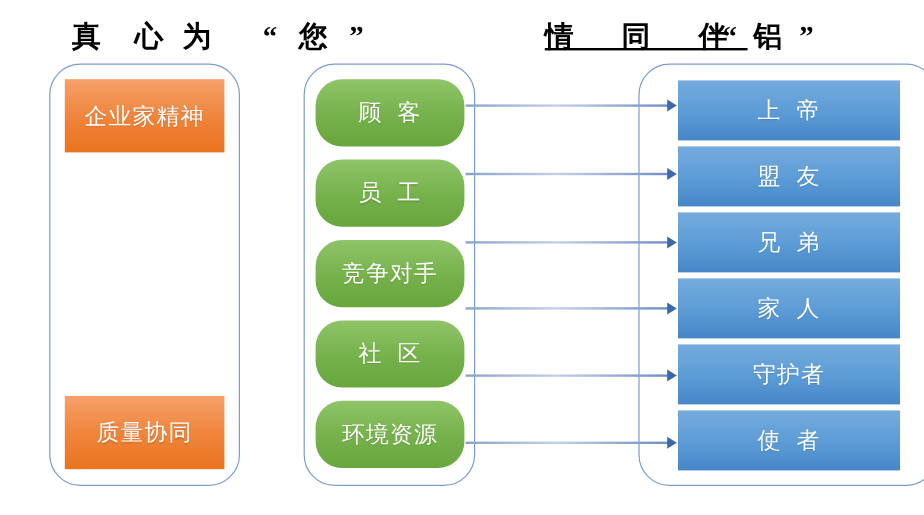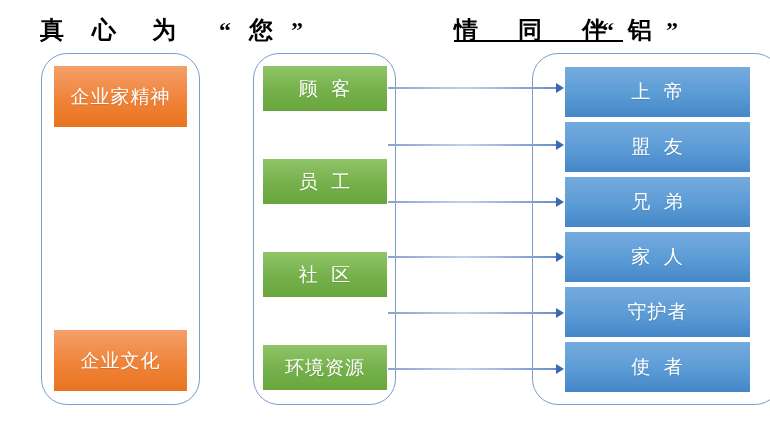--- a/index.html
+++ b/index.html
@@ -13,7 +13,7 @@
     font-family:"Liberation Serif","DejaVu Serif",serif;
     font-weight:bold;font-size:24px;color:#000;white-space:pre;
   }
-  #tseg1{left:40px;letter-spacing:11px;}
+  #tseg1{left:60px;letter-spacing:11px;}
   #tseg2{left:152px;}
   #tseg3{left:219px;letter-spacing:6px;}
   #tseg4{left:454px;letter-spacing:17px;text-decoration:underline;}

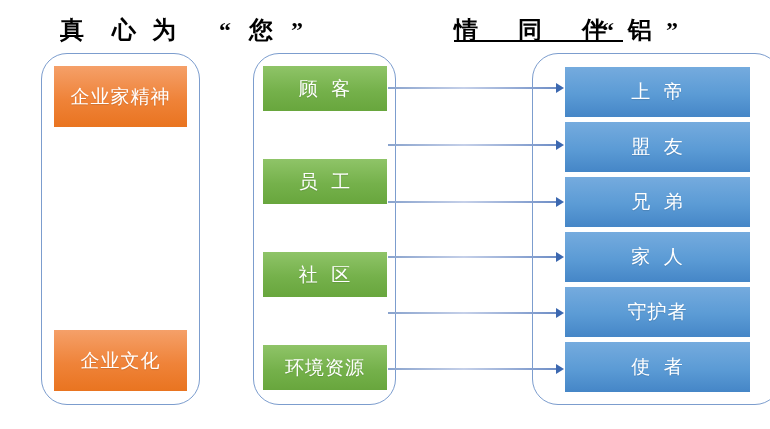--- a/index.html
+++ b/index.html
@@ -41,8 +41,9 @@
     background:linear-gradient(180deg,#f5a069 0%,#ef8339 55%,#e97420 100%);
   }
   .box-green{
-    height:45px;
+    height:56px;
     background:linear-gradient(180deg,#8fc468 0%,#75b14b 55%,#68a63d 100%);
+    border-radius:22px;
   }
   .box-blue{
     height:50px;

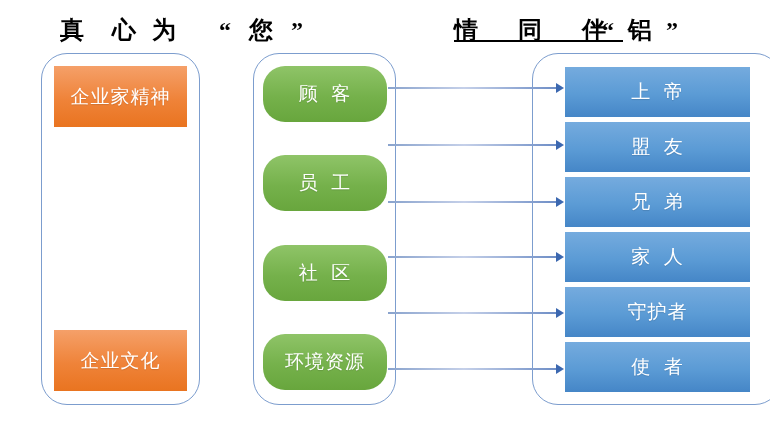--- a/index.html
+++ b/index.html
@@ -76,7 +76,6 @@
 
 <div class="panel" id="left-panel">
   <div class="box box-orange">企业家精神</div>
-  <div class="box box-orange">企业文化</div>
 </div>
 
 <div class="panel" id="middle-panel">

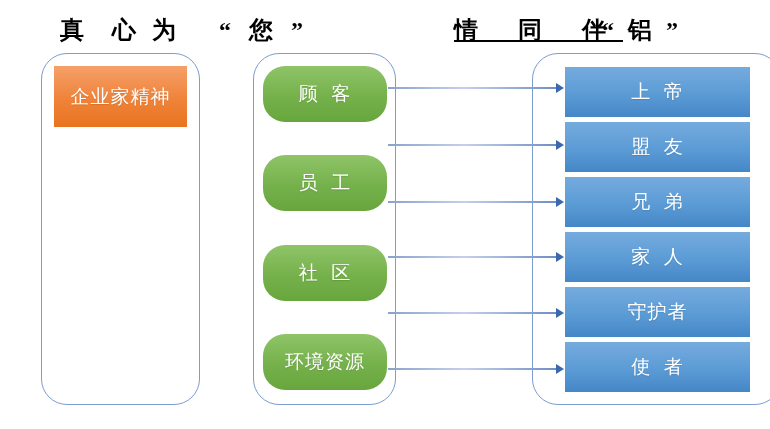--- a/index.html
+++ b/index.html
@@ -81,6 +81,7 @@
 <div class="panel" id="middle-panel">
   <div class="box box-green">顾  客</div>
   <div class="box box-green">员  工</div>
+  <div class="box box-green">竞争对手</div>
   <div class="box box-green">社  区</div>
   <div class="box box-green">环境资源</div>
 </div>

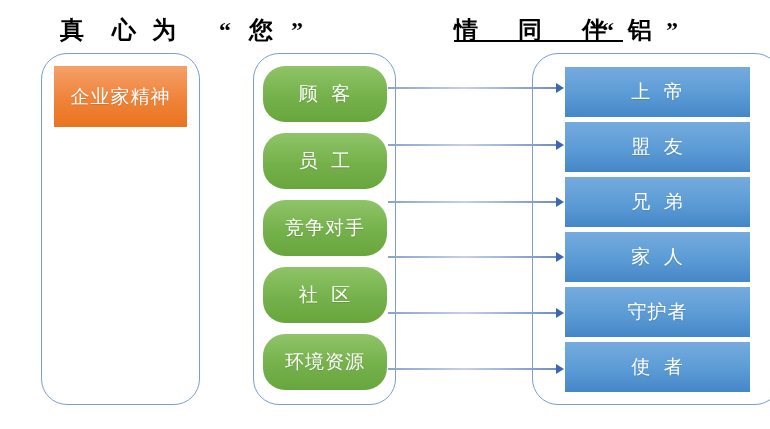--- a/index.html
+++ b/index.html
@@ -76,6 +76,7 @@
 
 <div class="panel" id="left-panel">
   <div class="box box-orange">企业家精神</div>
+  <div class="box box-orange">质量协同</div>
 </div>
 
 <div class="panel" id="middle-panel">

